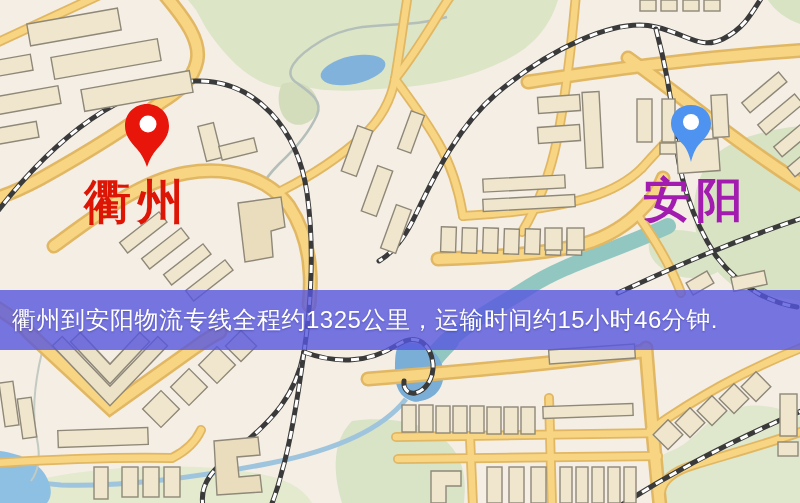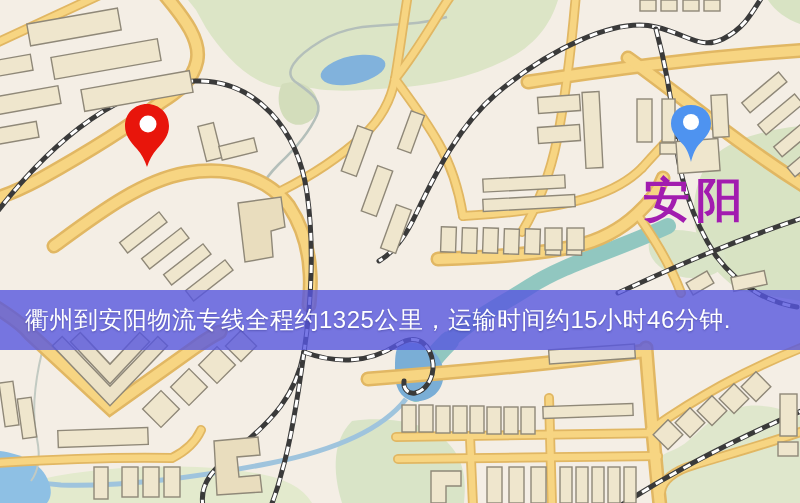--- a/index.html
+++ b/index.html
@@ -228,6 +228,7 @@
     <circle cx="25" cy="20" r="8" fill="#ffffff"></circle>
   </svg>
 
+  <div class="city-label origin-label">衢州</div>
   <div class="city-label destination-label">安阳</div>
 
   <div class="banner">

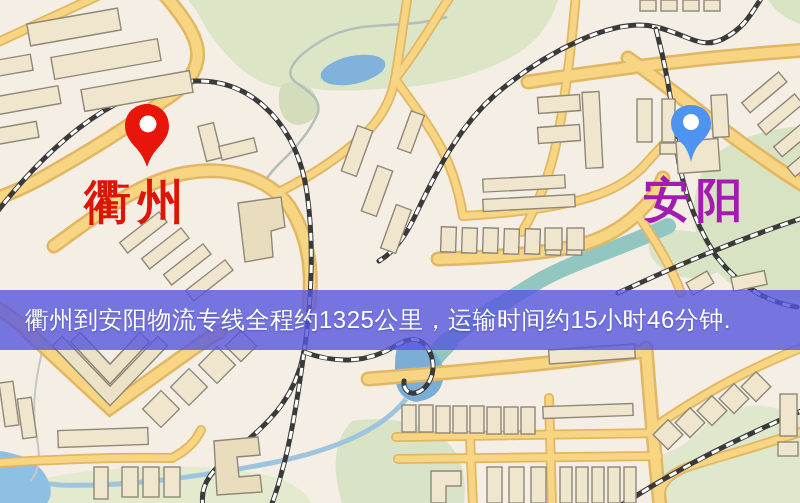--- a/index.html
+++ b/index.html
@@ -25,7 +25,7 @@
   .origin-label{left:84px;top:178px;color:#dd1505;}
   .destination-label{left:643px;top:176px;color:#a21caf;}
   .banner{position:absolute;left:0;top:290px;width:800px;height:60px;background:rgba(86,86,222,.80);display:flex;align-items:center;}
-  .banner-text{color:#ffffff;font-size:24px;letter-spacing:.5px;padding-left:25px;white-space:nowrap;text-shadow:0 1px 2px rgba(40,40,120,.45);}
+  .banner-text{color:#ffffff;font-size:24px;letter-spacing:.5px;padding-left:12px;white-space:nowrap;text-shadow:0 1px 2px rgba(40,40,120,.45);}
 </style>
 </head>
 <body>

